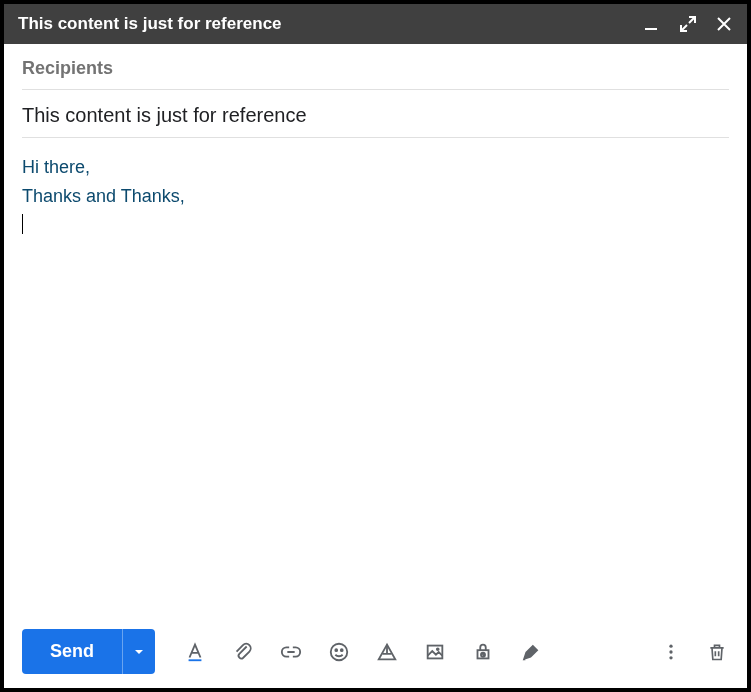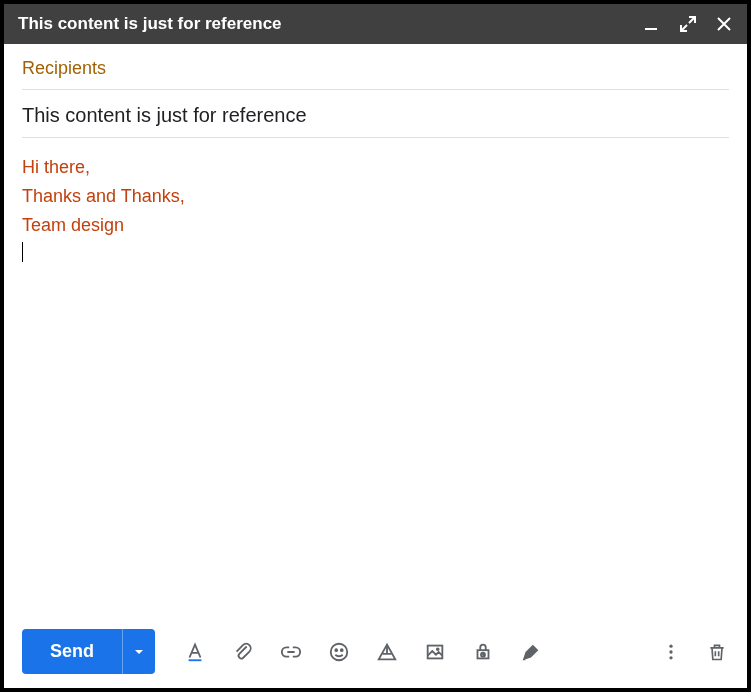--- a/index.html
+++ b/index.html
@@ -53,7 +53,8 @@
       font-size: 18px;
     }
     .recipients {
-      color: #a16207;
+      color: #737373;
+      font-weight: bold;
     }
     .subject {
       color: #202124;

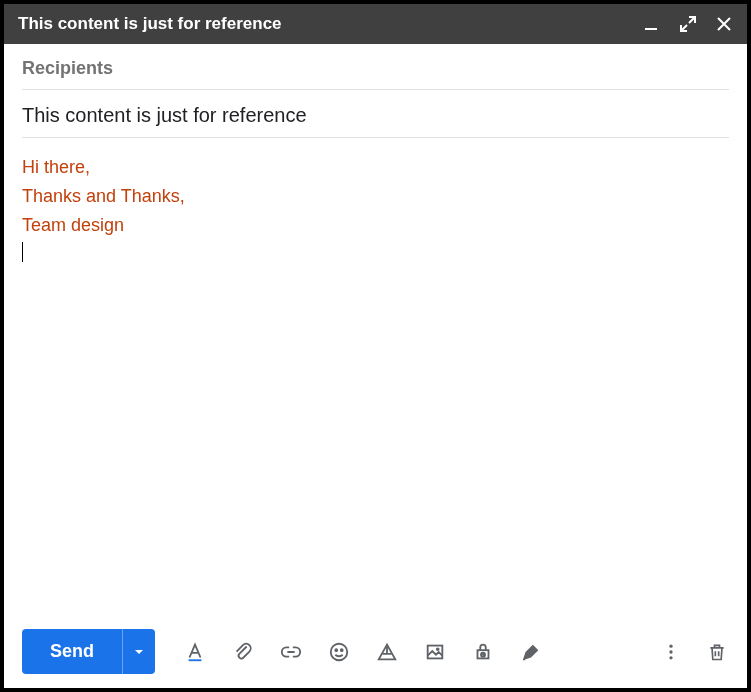--- a/index.html
+++ b/index.html
@@ -64,7 +64,7 @@
       flex: 1;
       padding: 16px 0;
       font-size: 18px;
-      color: #c2410c;
+      color: #0c4a6e;
       line-height: 1.55;
     }
     .body-area p {

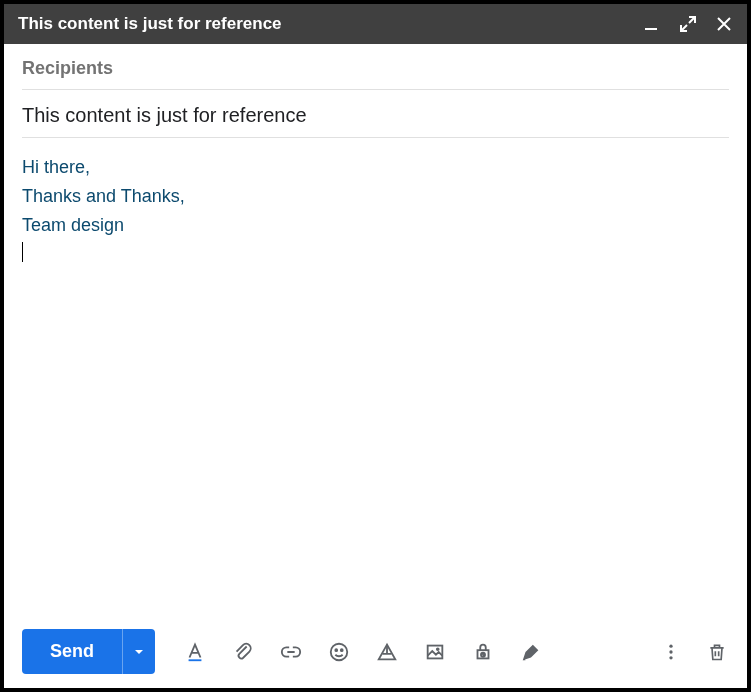--- a/index.html
+++ b/index.html
@@ -173,7 +173,6 @@
     <p>Hi there,</p>
     <div>
       <div class="sig-line">Thanks and Thanks,</div>
-      <div class="sig-line">Team design</div>
       <span class="cursor"></span>
     </div>
   </div>

